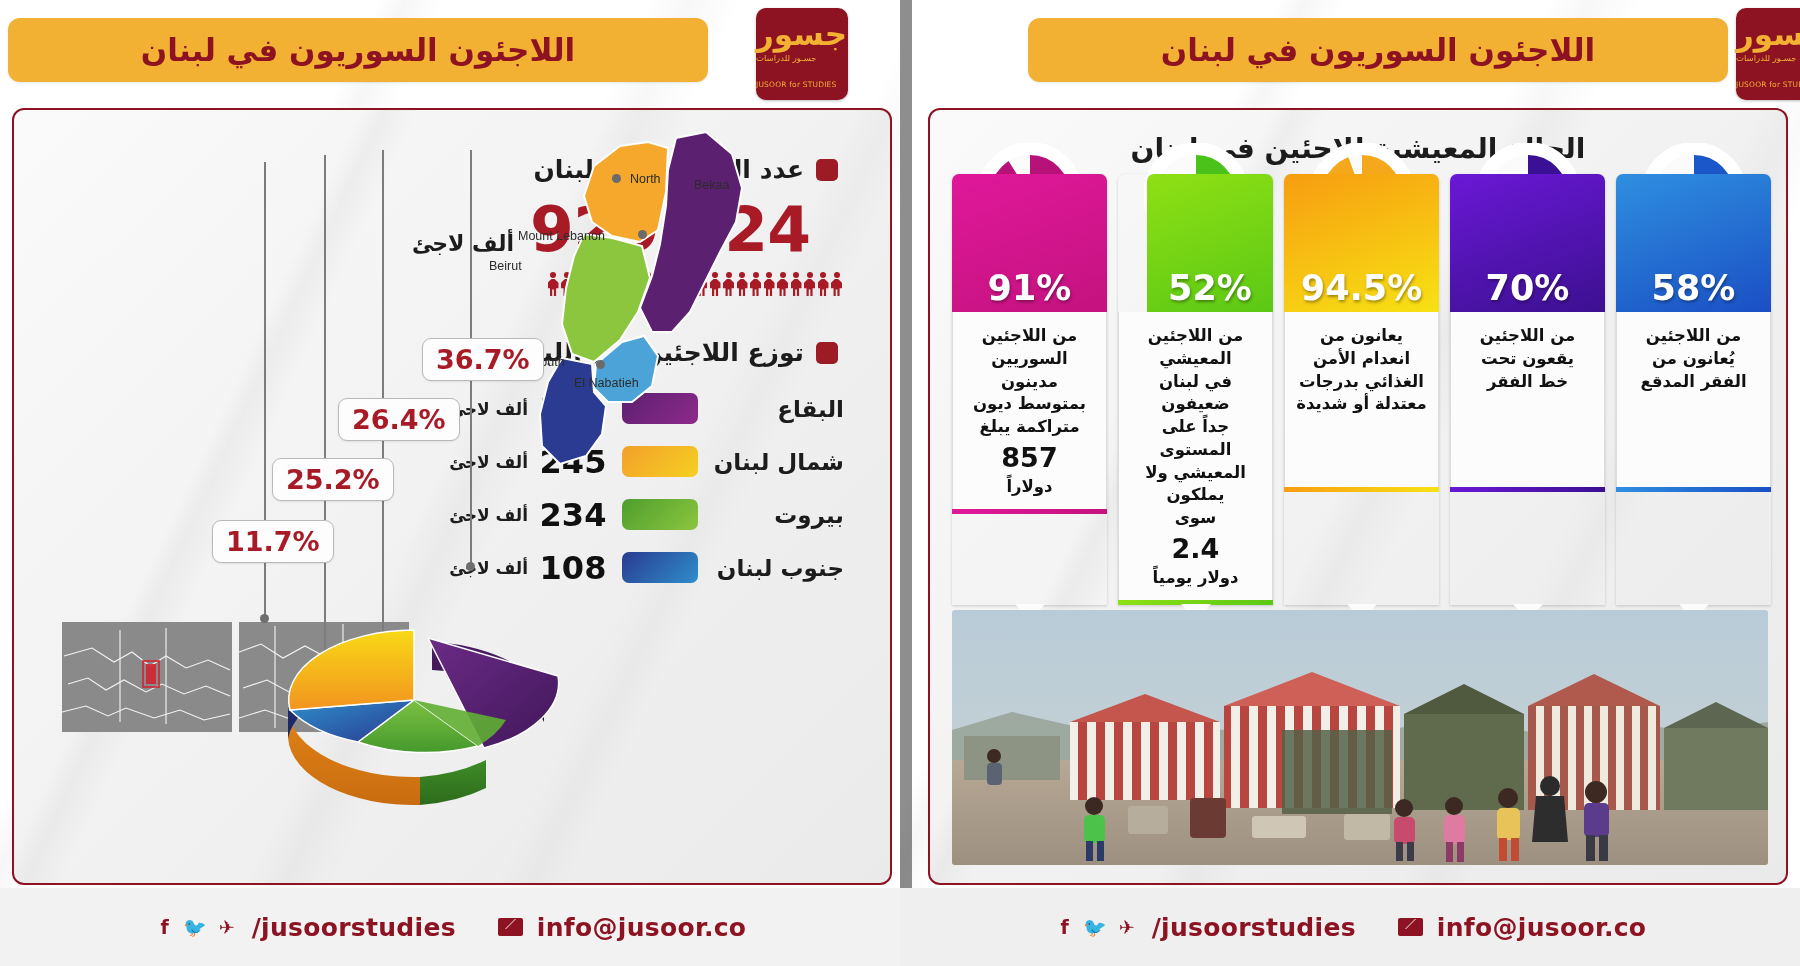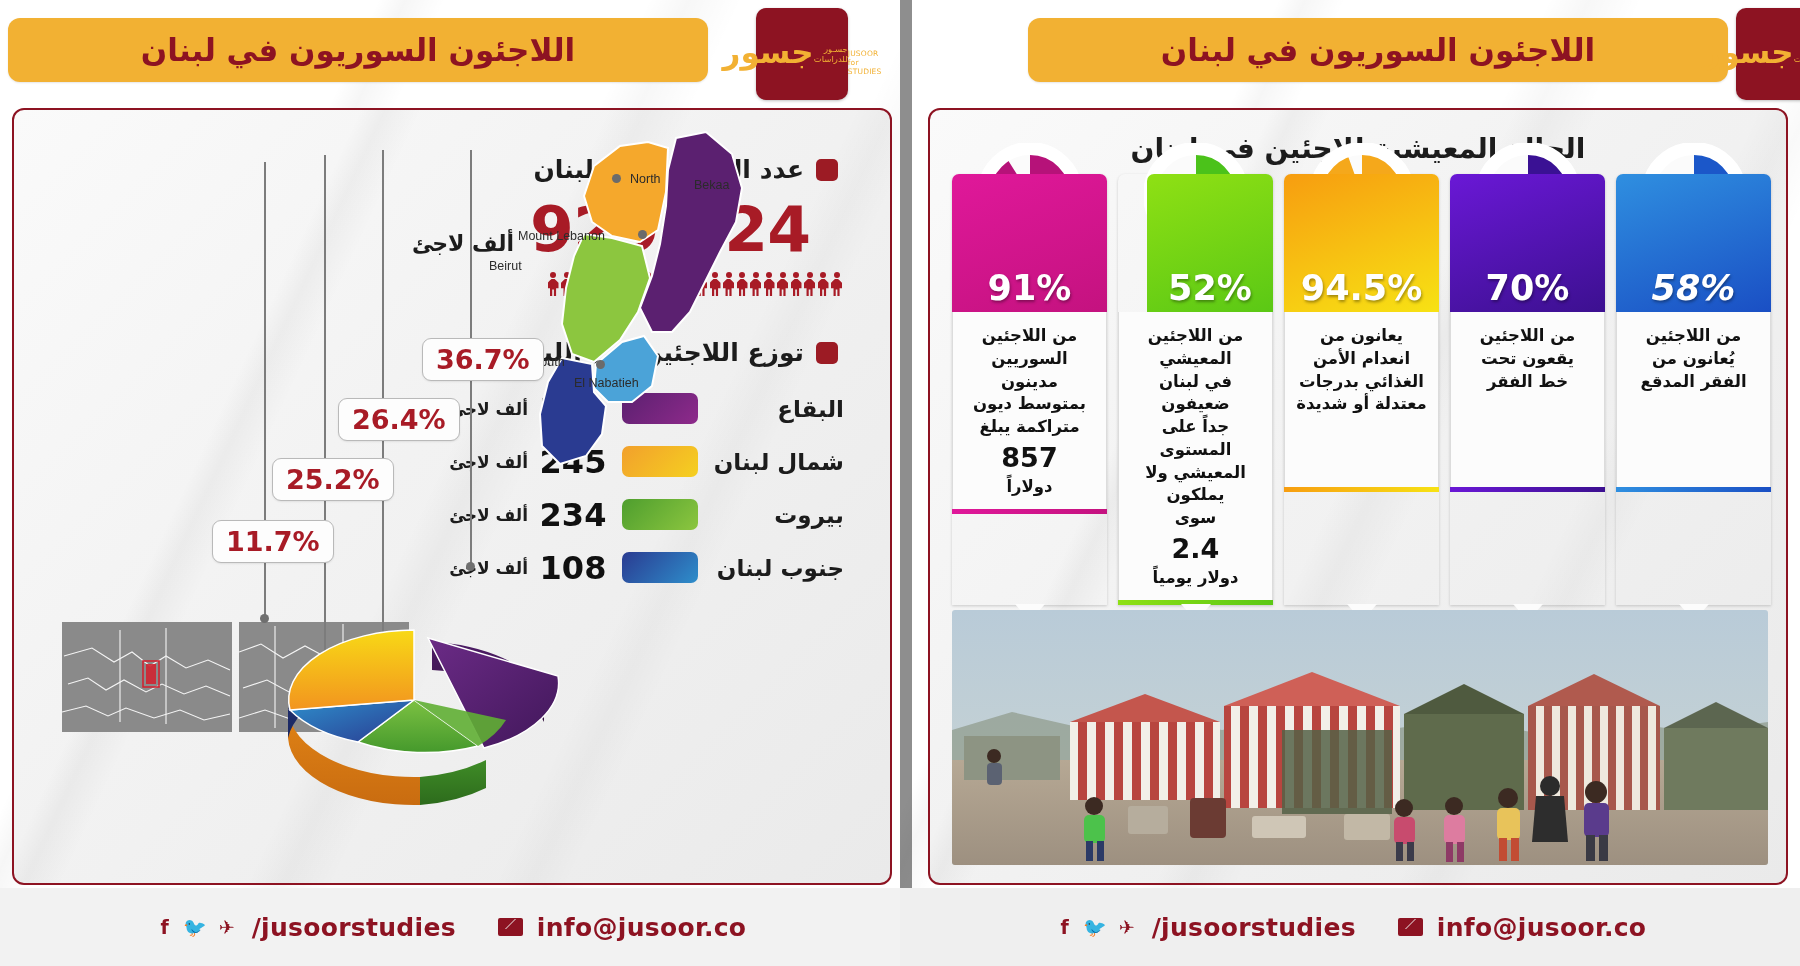--- a/index.html
+++ b/index.html
@@ -47,7 +47,7 @@
   .logo {
     position:absolute; top:0; width:92px; height:92px; margin-top:-10px;
     background:#8d1322; border-radius:10px;
-    display:flex; flex-direction:row; align-items:center; justify-content:center;
+    display:flex; flex-direction:column; align-items:flex-start; justify-content:center;
     color:#f2b133; box-shadow:0 1px 3px rgba(0,0,0,.25);
   }
   .panel.left  .logo { left:756px; }

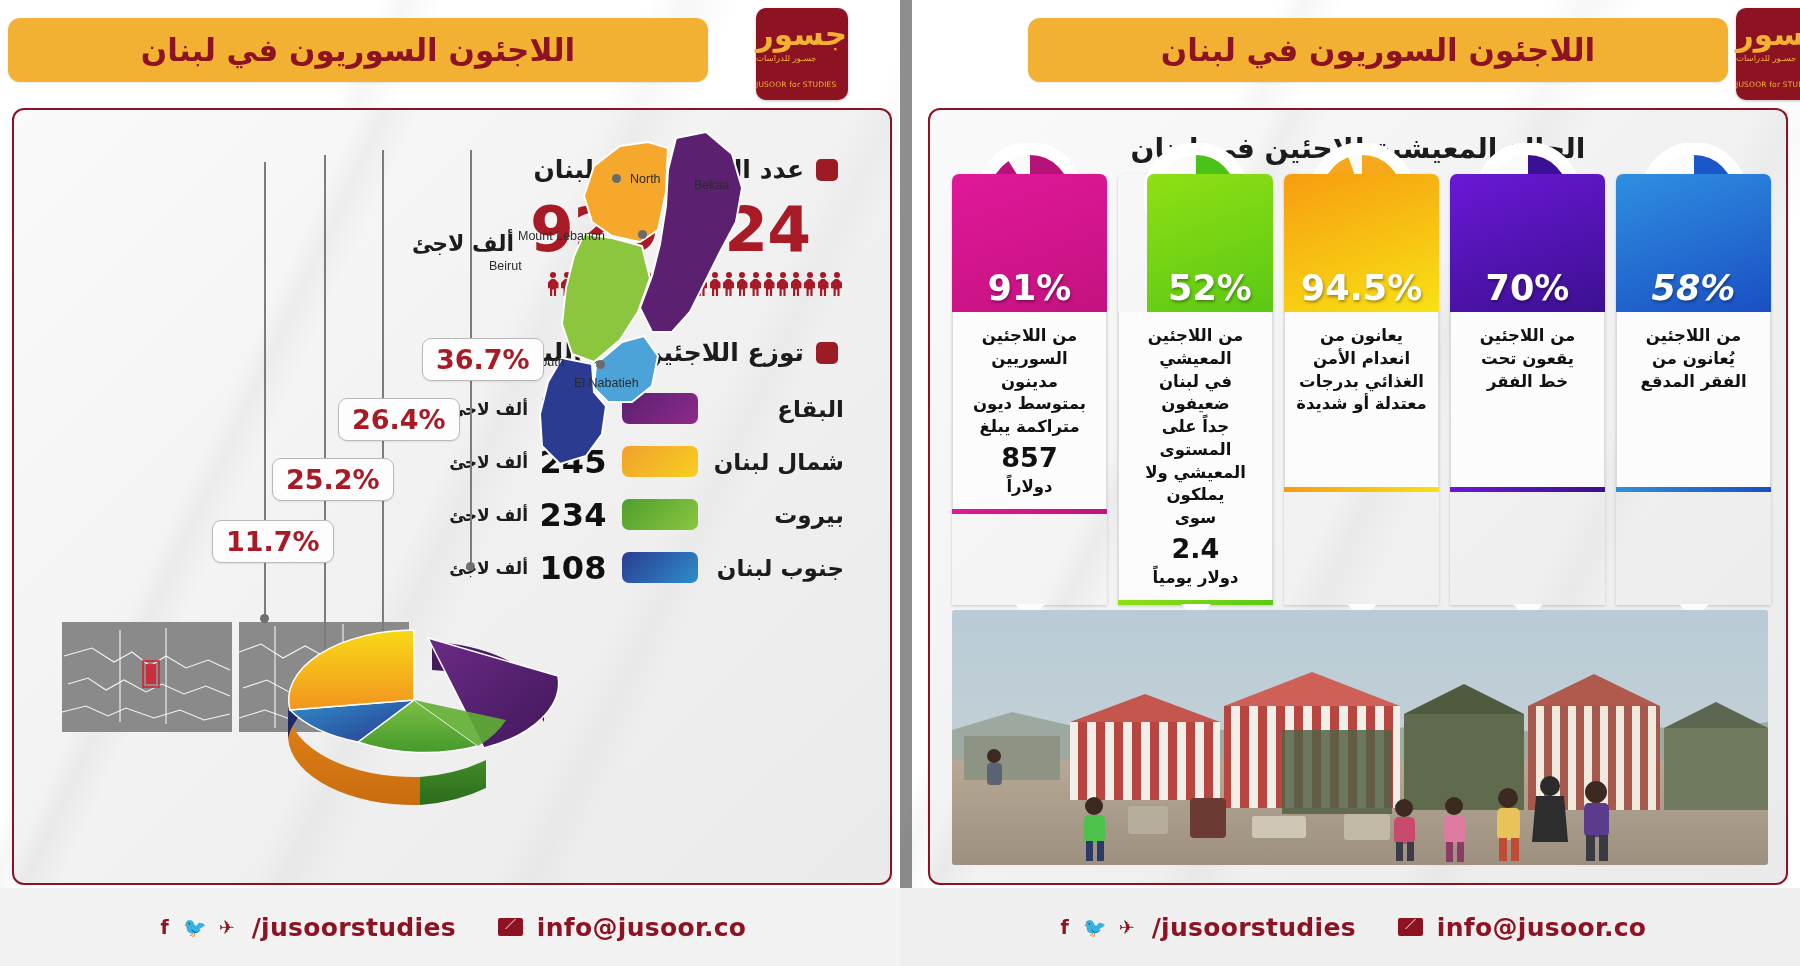--- a/index.html
+++ b/index.html
@@ -511,7 +511,7 @@
         <circle cx="52" cy="52" r="51" fill="none" stroke="#ffffff" stroke-width="4"></circle>
       </svg>
     </div>
-    <div class="cap" style="background: linear-gradient(160deg, rgb(47, 143, 224), rgb(26, 79, 196)); font-style: italic;">
+    <div class="cap" style="background: linear-gradient(160deg, rgb(47, 143, 224), rgb(26, 79, 196));">
       <div class="pct">58%</div>
     </div>
     <div class="desc">

